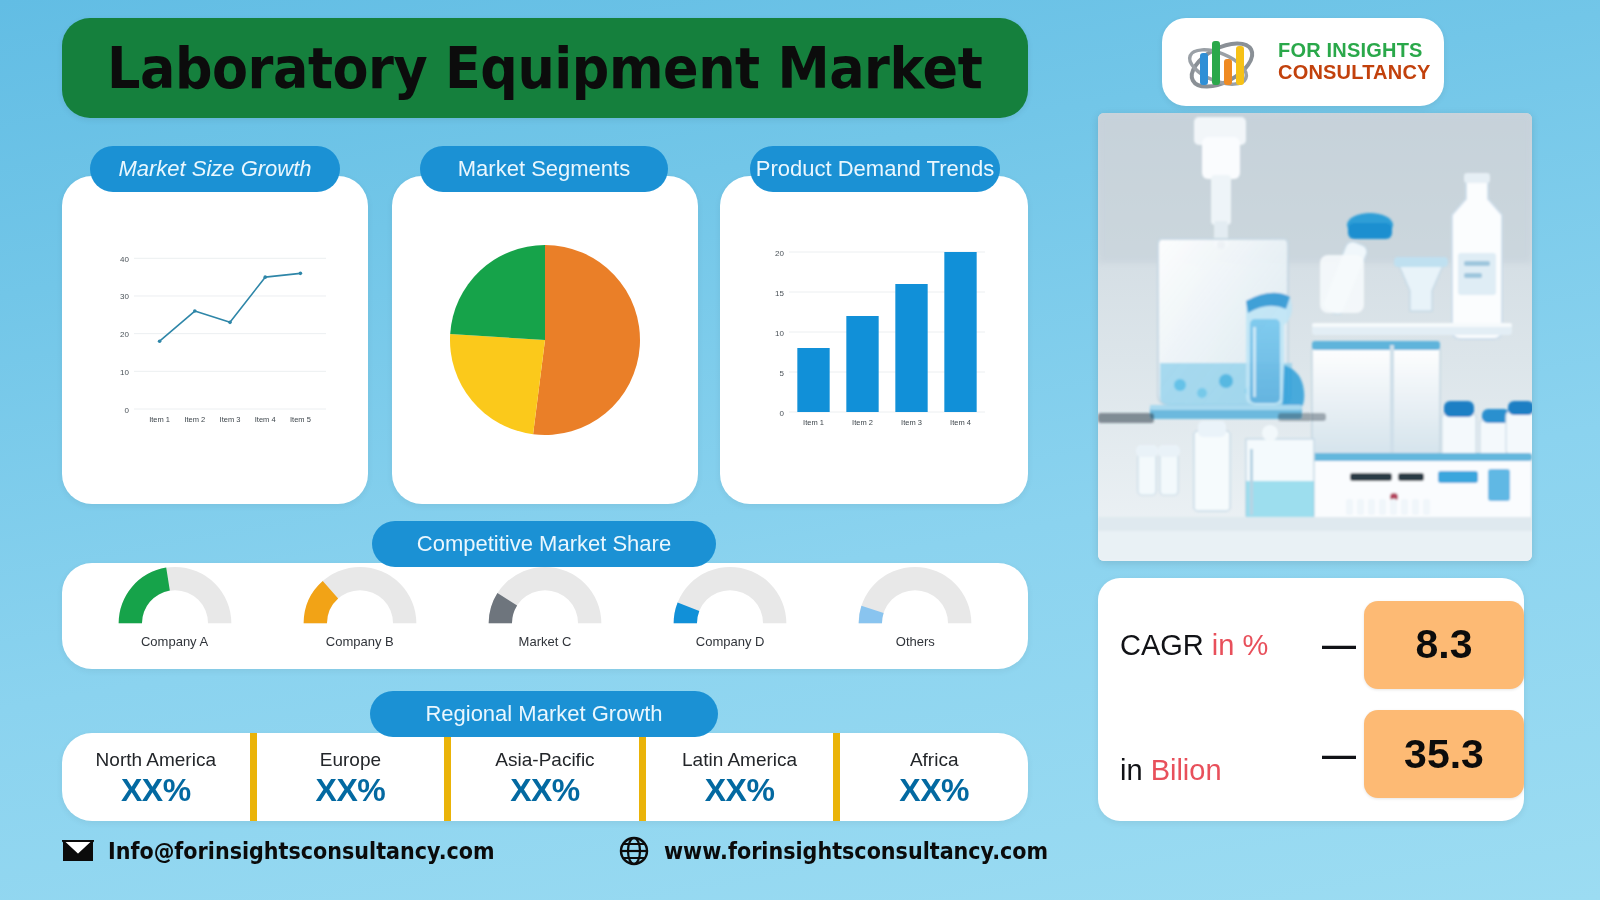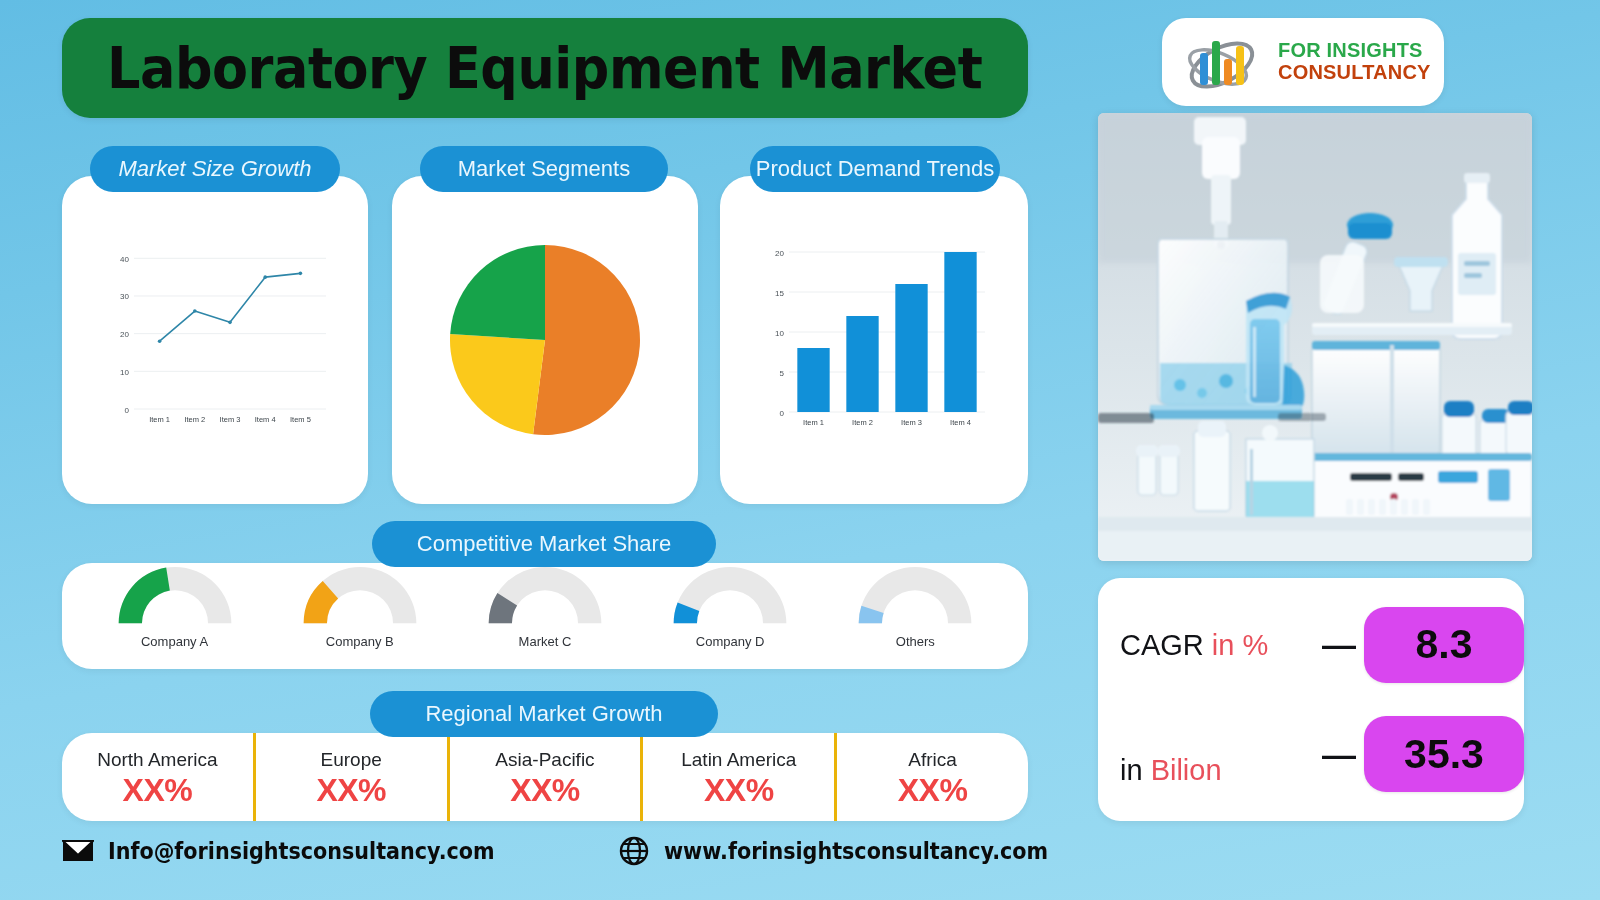--- a/index.html
+++ b/index.html
@@ -157,9 +157,9 @@
   .stat-label .red { color: #e8505b; }
   .stat-dash { font-size: 34px; font-weight: bold; color: #111216; margin: 0 8px 0 0; }
   .stat-value {
-    background: #d946ef;
-    border-radius: 22px;
-    width: 160px; height: 76px;
+    background: #fdba74;
+    border-radius: 14px;
+    width: 160px; height: 88px;
     display: flex; align-items: center; justify-content: center;
     font-size: 41px; font-weight: bold; color: #0c0c0c;
     margin-right: 0px;

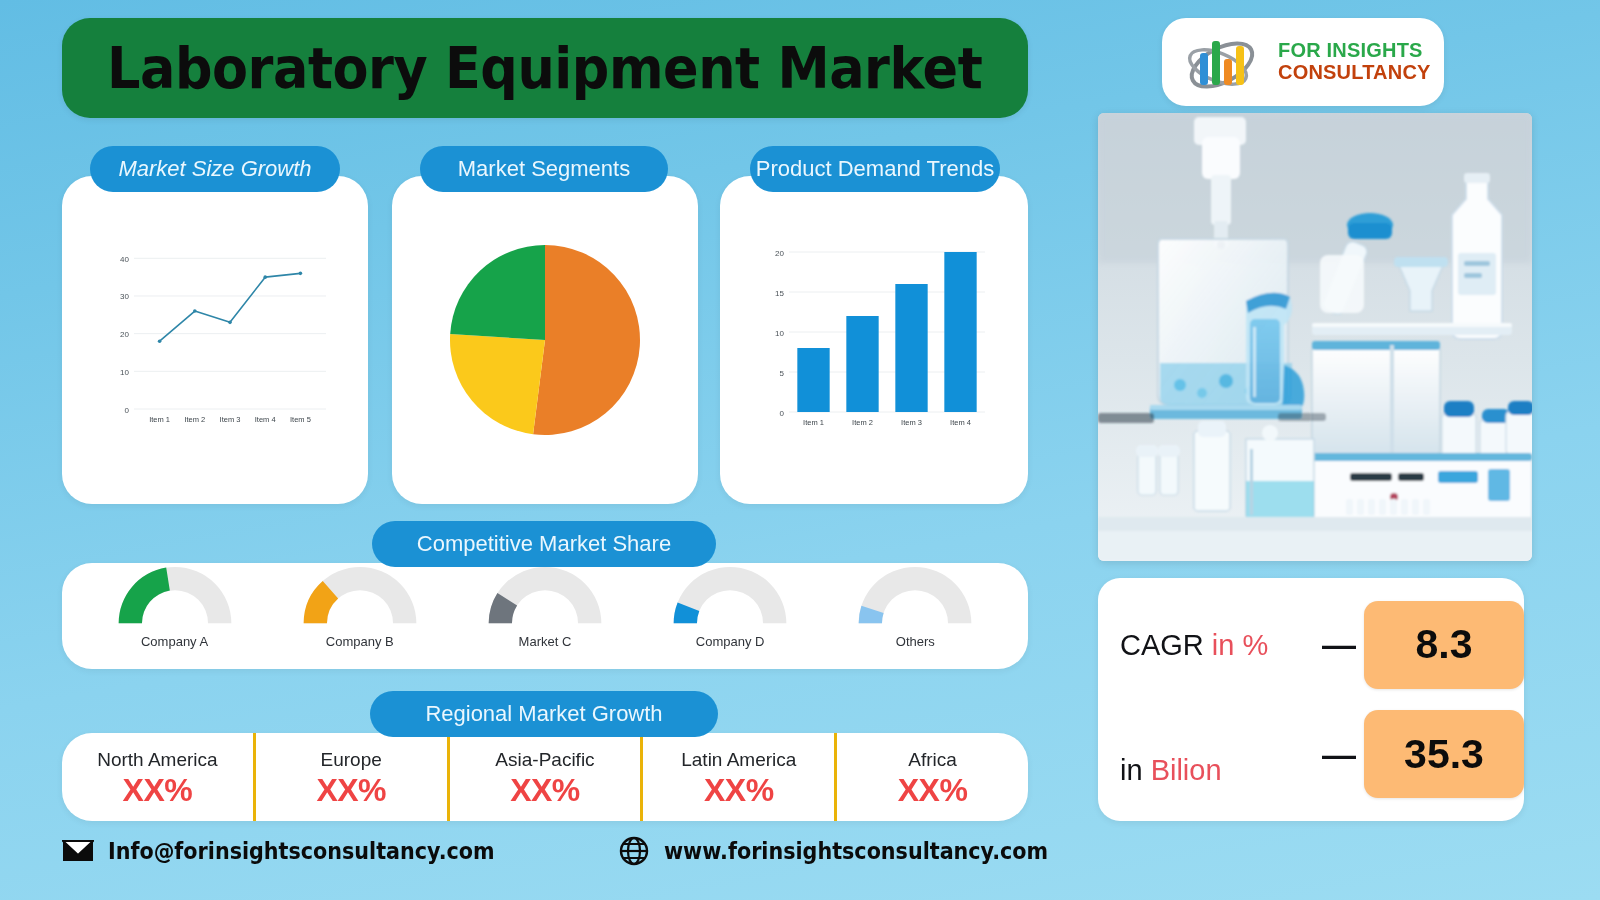--- a/index.html
+++ b/index.html
@@ -120,7 +120,7 @@
     flex-direction: column;
     align-items: center;
     justify-content: center;
-    border-right: 3px solid #eab308;
+    border-right: 7px solid #eab308;
     padding-top: 4px;
   }
   .region-cell:last-child { border-right: none; }

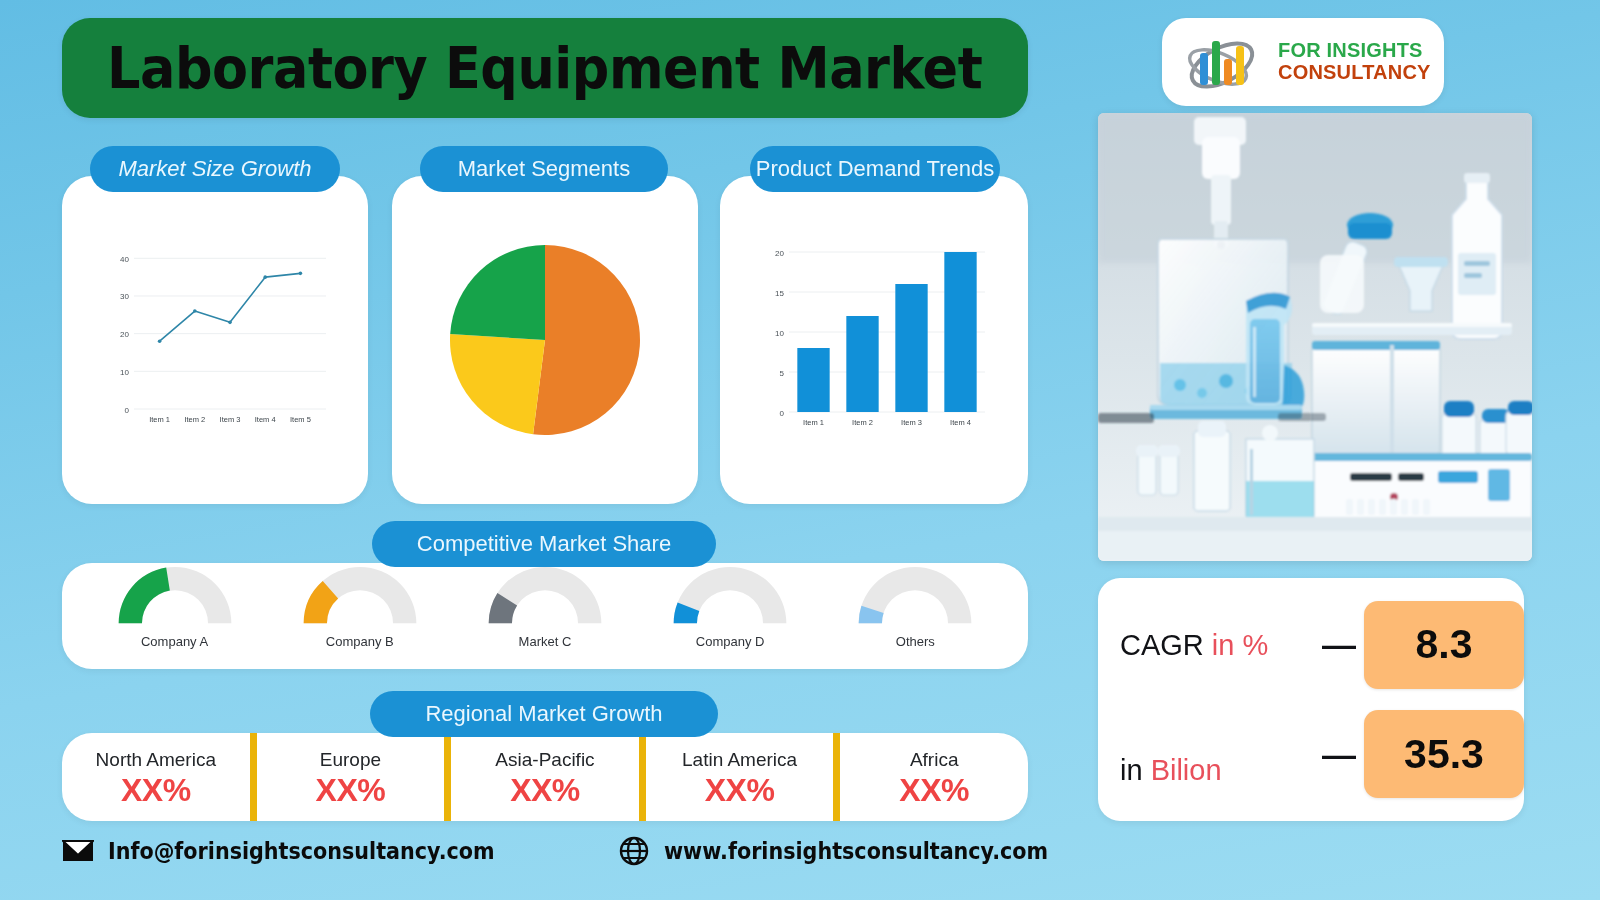--- a/index.html
+++ b/index.html
@@ -125,7 +125,7 @@
   }
   .region-cell:last-child { border-right: none; }
   .region-name { font-size: 19px; color: #23262a; font-weight: 400; }
-  .region-value { font-size: 32px; font-weight: bold; color: #ef4444; margin-top: 1px; letter-spacing: -0.5px; }
+  .region-value { font-size: 32px; font-weight: bold; color: #0369a1; margin-top: 1px; letter-spacing: -0.5px; }
 
   
   #photo-card {

